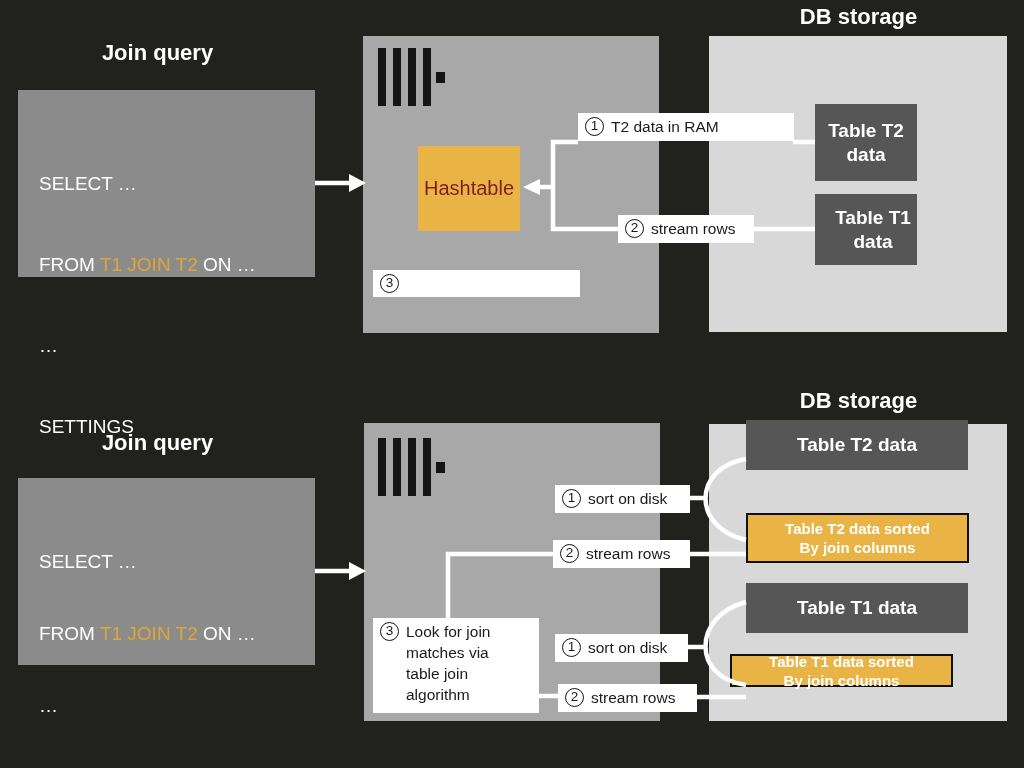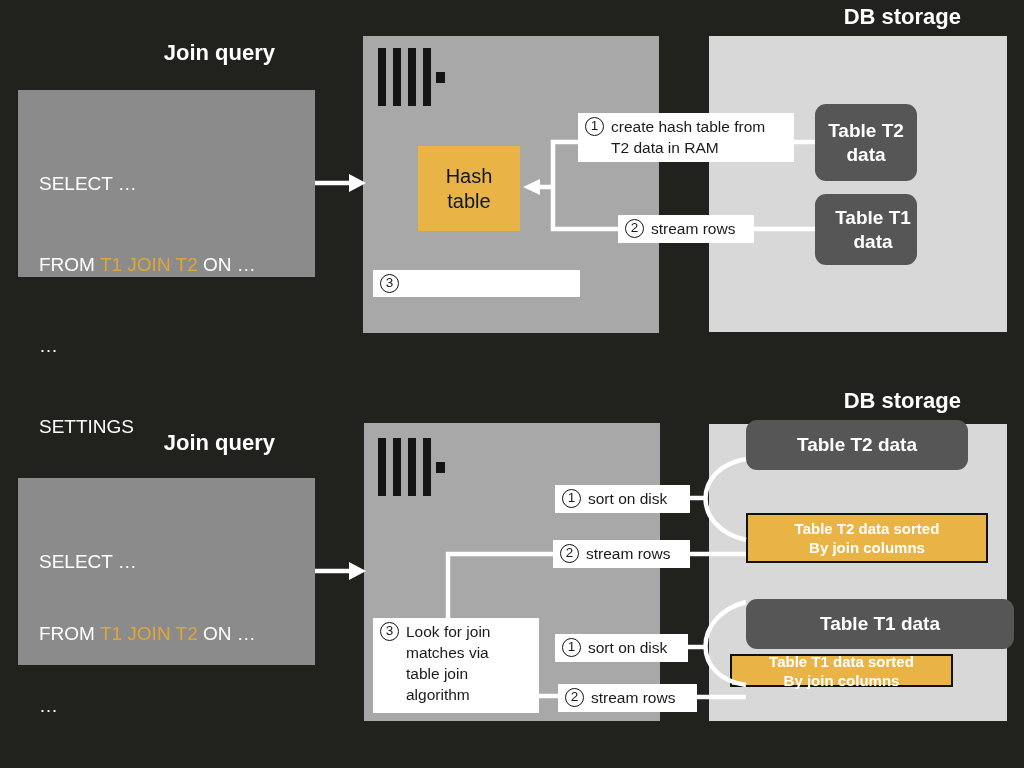--- a/index.html
+++ b/index.html
@@ -11,7 +11,7 @@
   html,body{width:1024px;height:768px;overflow:hidden}
   body{background:var(--background);font-family:"Liberation Sans",sans-serif;}
   .stage{position:relative;width:1024px;height:768px;background:var(--background);}
-  .sec-title{position:absolute;color:#fff;font-size:22px;font-weight:bold;text-align:right;}
+  .sec-title{position:absolute;color:#fff;font-size:22px;font-weight:bold;text-align:center;}
   .query-box{position:absolute;background:var(--query-box);}
   .code{position:absolute;color:#fff;font-size:19px;white-space:pre-wrap;}
   .code .orange{color:var(--code-orange);}

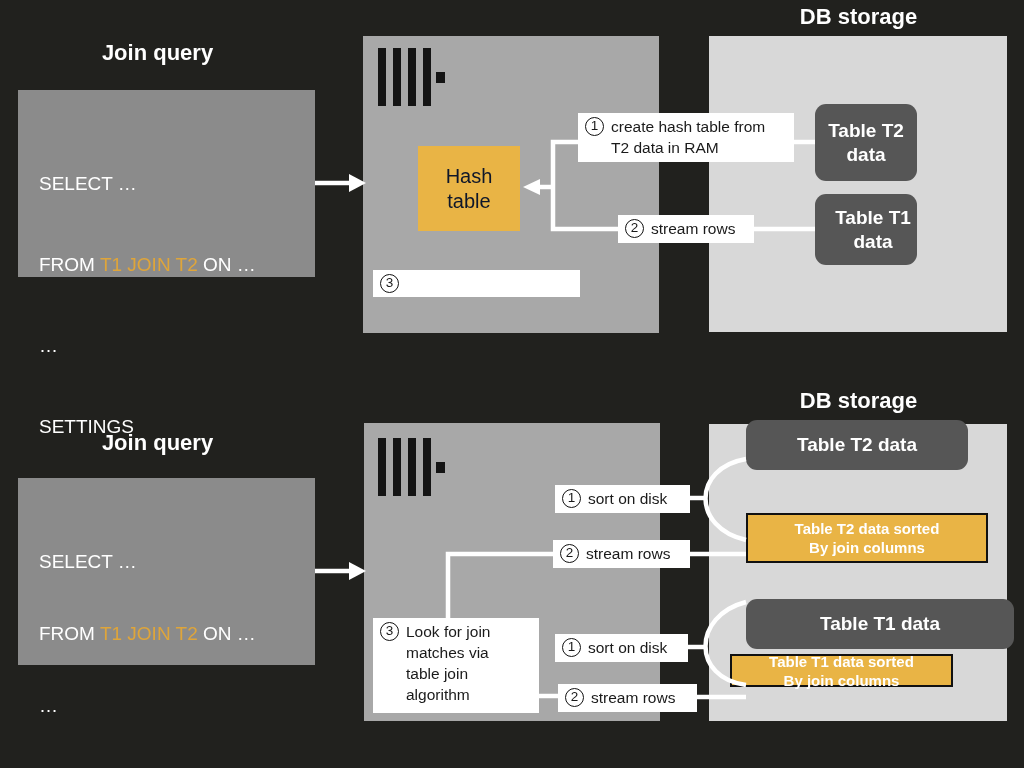--- a/index.html
+++ b/index.html
@@ -153,7 +153,6 @@
   <div class="steplabel" style="left:578px;top:113px;width:216px;">
     <span class="cnum">1</span>
     <div class="slines">
-      <div>create hash table from</div>
       <div>T2 data in RAM</div>
     </div>
   </div>

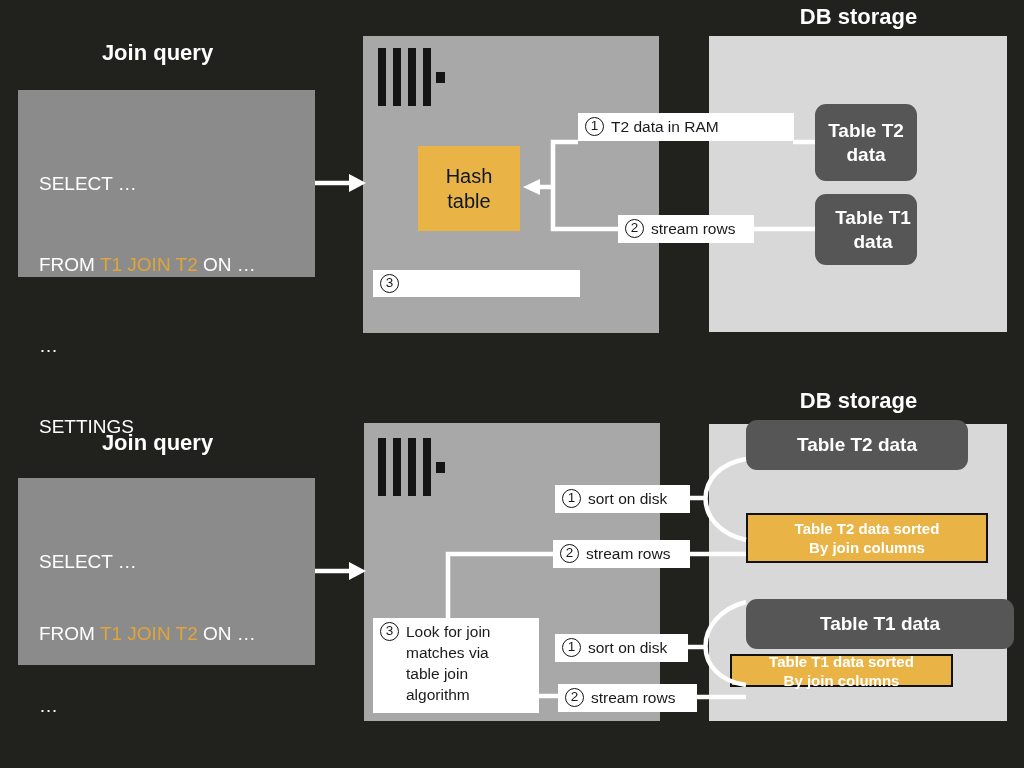--- a/index.html
+++ b/index.html
@@ -20,7 +20,7 @@
   .hash-box{position:absolute;background:var(--accent-yellow);color:#0f172a;font-size:20px;line-height:25px;
     display:flex;flex-direction:column;align-items:center;justify-content:center;text-align:center;}
   .tbl{position:absolute;background:var(--table-box);color:#fff;font-weight:bold;font-size:19px;line-height:24px;
-    display:flex;flex-direction:column;align-items:center;justify-content:center;text-align:center;border-radius:11px;}
+    display:flex;flex-direction:column;align-items:center;justify-content:center;text-align:center;}
   .tbl-sorted{position:absolute;background:var(--accent-yellow);border:2px solid #111;color:#fff;font-weight:bold;
     font-size:15px;line-height:19px;display:flex;flex-direction:column;align-items:center;justify-content:center;text-align:center;}
   .steplabel{position:absolute;background:#fff;color:var(--label-text);font-size:15.5px;line-height:21px;

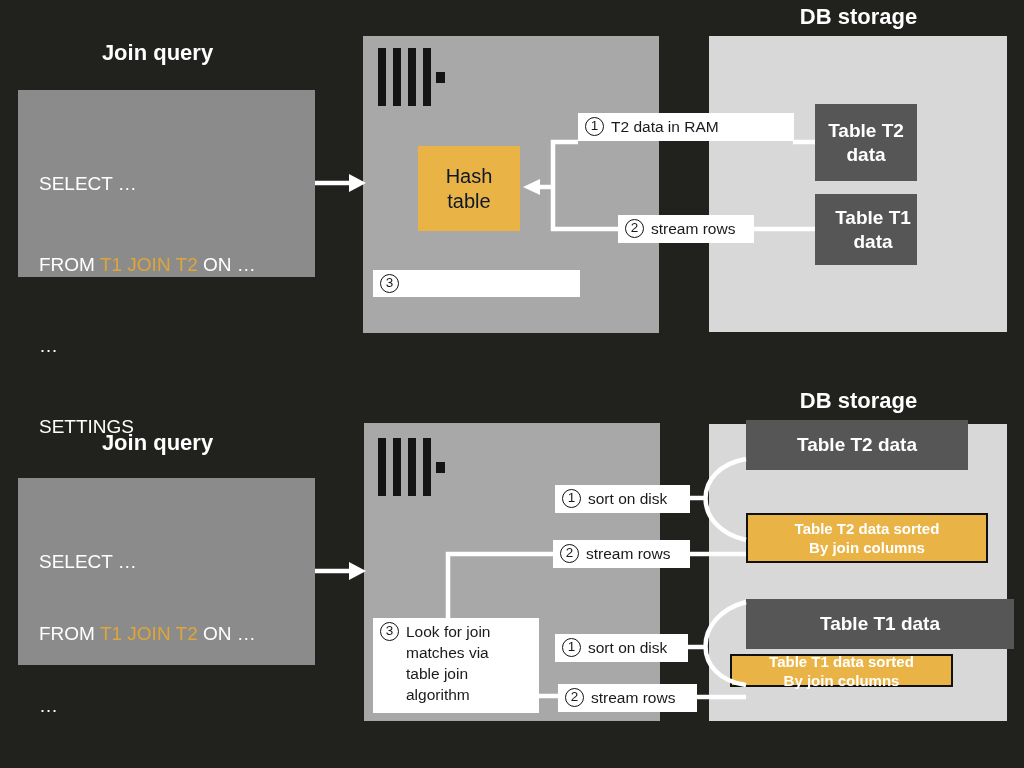--- a/index.html
+++ b/index.html
@@ -17,8 +17,8 @@
   .code .orange{color:var(--code-orange);}
   .server-box{position:absolute;background:var(--server-box);}
   .db-box{position:absolute;background:var(--storage-box);}
-  .hash-box{position:absolute;background:var(--accent-yellow);color:#0f172a;font-size:20px;line-height:25px;
-    display:flex;flex-direction:column;align-items:center;justify-content:center;text-align:center;}
+  .hash-box{position:absolute;background:var(--accent-yellow);color:#7f1d1d;font-size:20px;line-height:25px;
+    display:flex;flex-direction:row;align-items:center;justify-content:center;text-align:center;}
   .tbl{position:absolute;background:var(--table-box);color:#fff;font-weight:bold;font-size:19px;line-height:24px;
     display:flex;flex-direction:column;align-items:center;justify-content:center;text-align:center;}
   .tbl-sorted{position:absolute;background:var(--accent-yellow);border:2px solid #111;color:#fff;font-weight:bold;

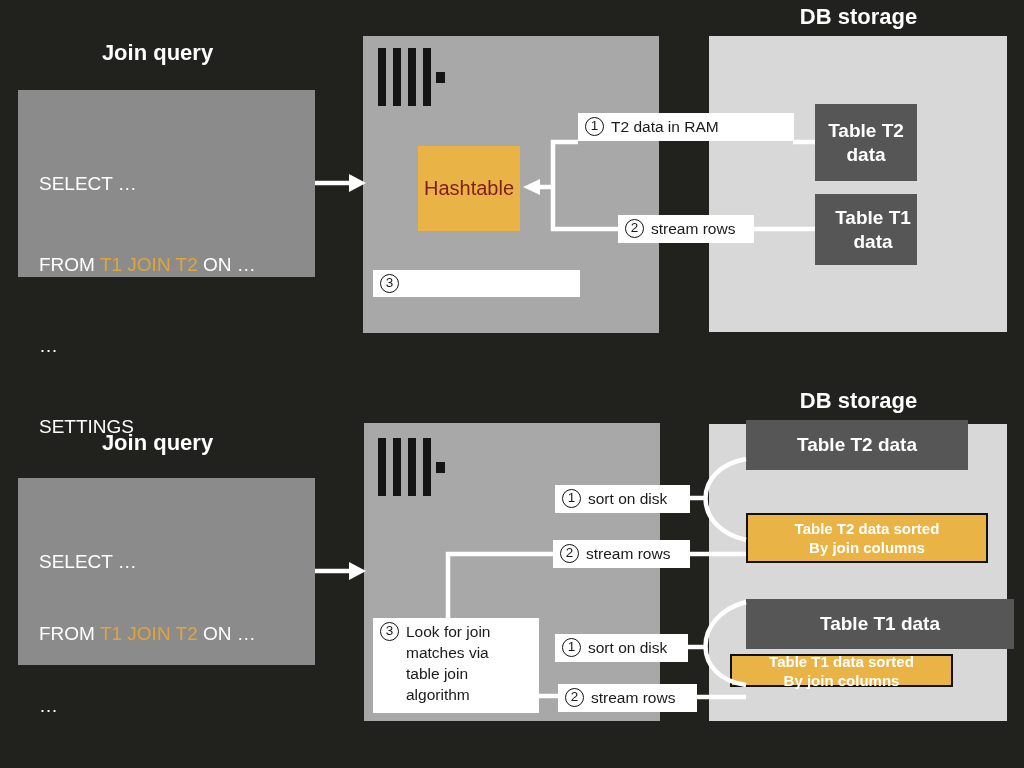--- a/index.html
+++ b/index.html
@@ -104,7 +104,7 @@
   <div class="tbl" style="left:746px;top:420px;width:222px;height:50px;">
     <div>Table T2 data</div>
   </div>
-  <div class="tbl-sorted" style="left:746px;top:513px;width:242px;height:50px;">
+  <div class="tbl-sorted" style="left:746px;top:513px;width:223px;height:50px;">
     <div>Table T2 data sorted</div>
     <div>By join columns</div>
   </div>

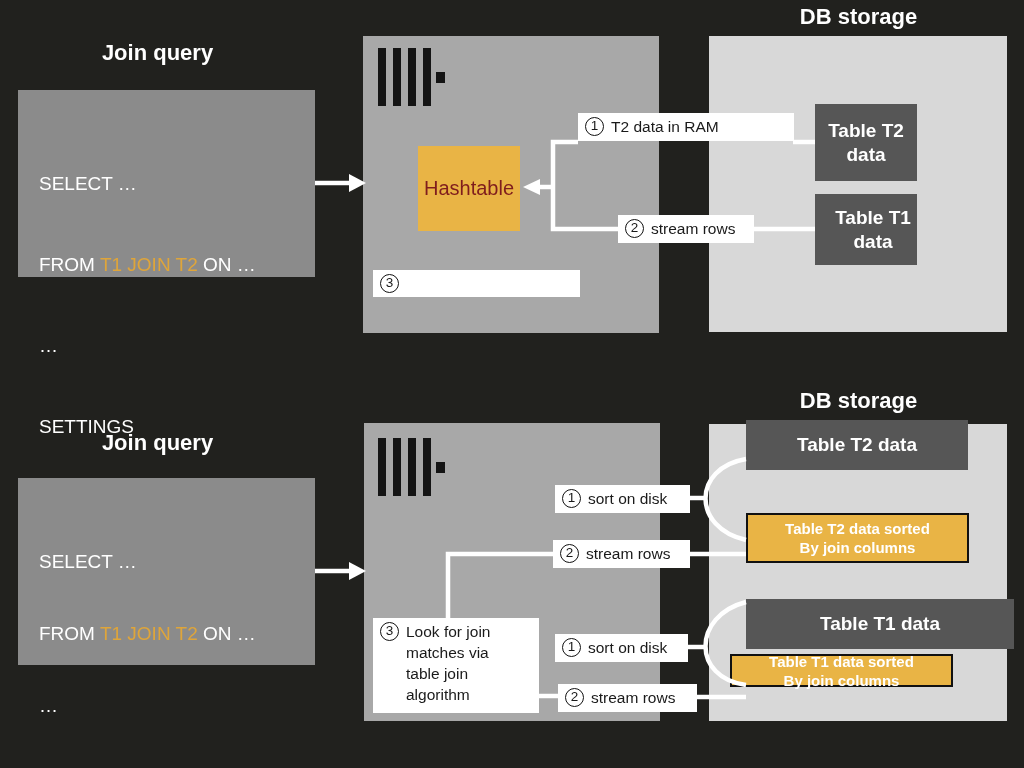--- a/index.html
+++ b/index.html
@@ -108,7 +108,7 @@
     <div>Table T2 data sorted</div>
     <div>By join columns</div>
   </div>
-  <div class="tbl" style="left:746px;top:583px;width:268px;height:50px;margin-top:16px;">
+  <div class="tbl" style="left:746px;top:583px;width:222px;height:50px;">
     <div>Table T1 data</div>
   </div>
   <div class="tbl-sorted" style="left:730px;top:654px;width:223px;height:33px;">

